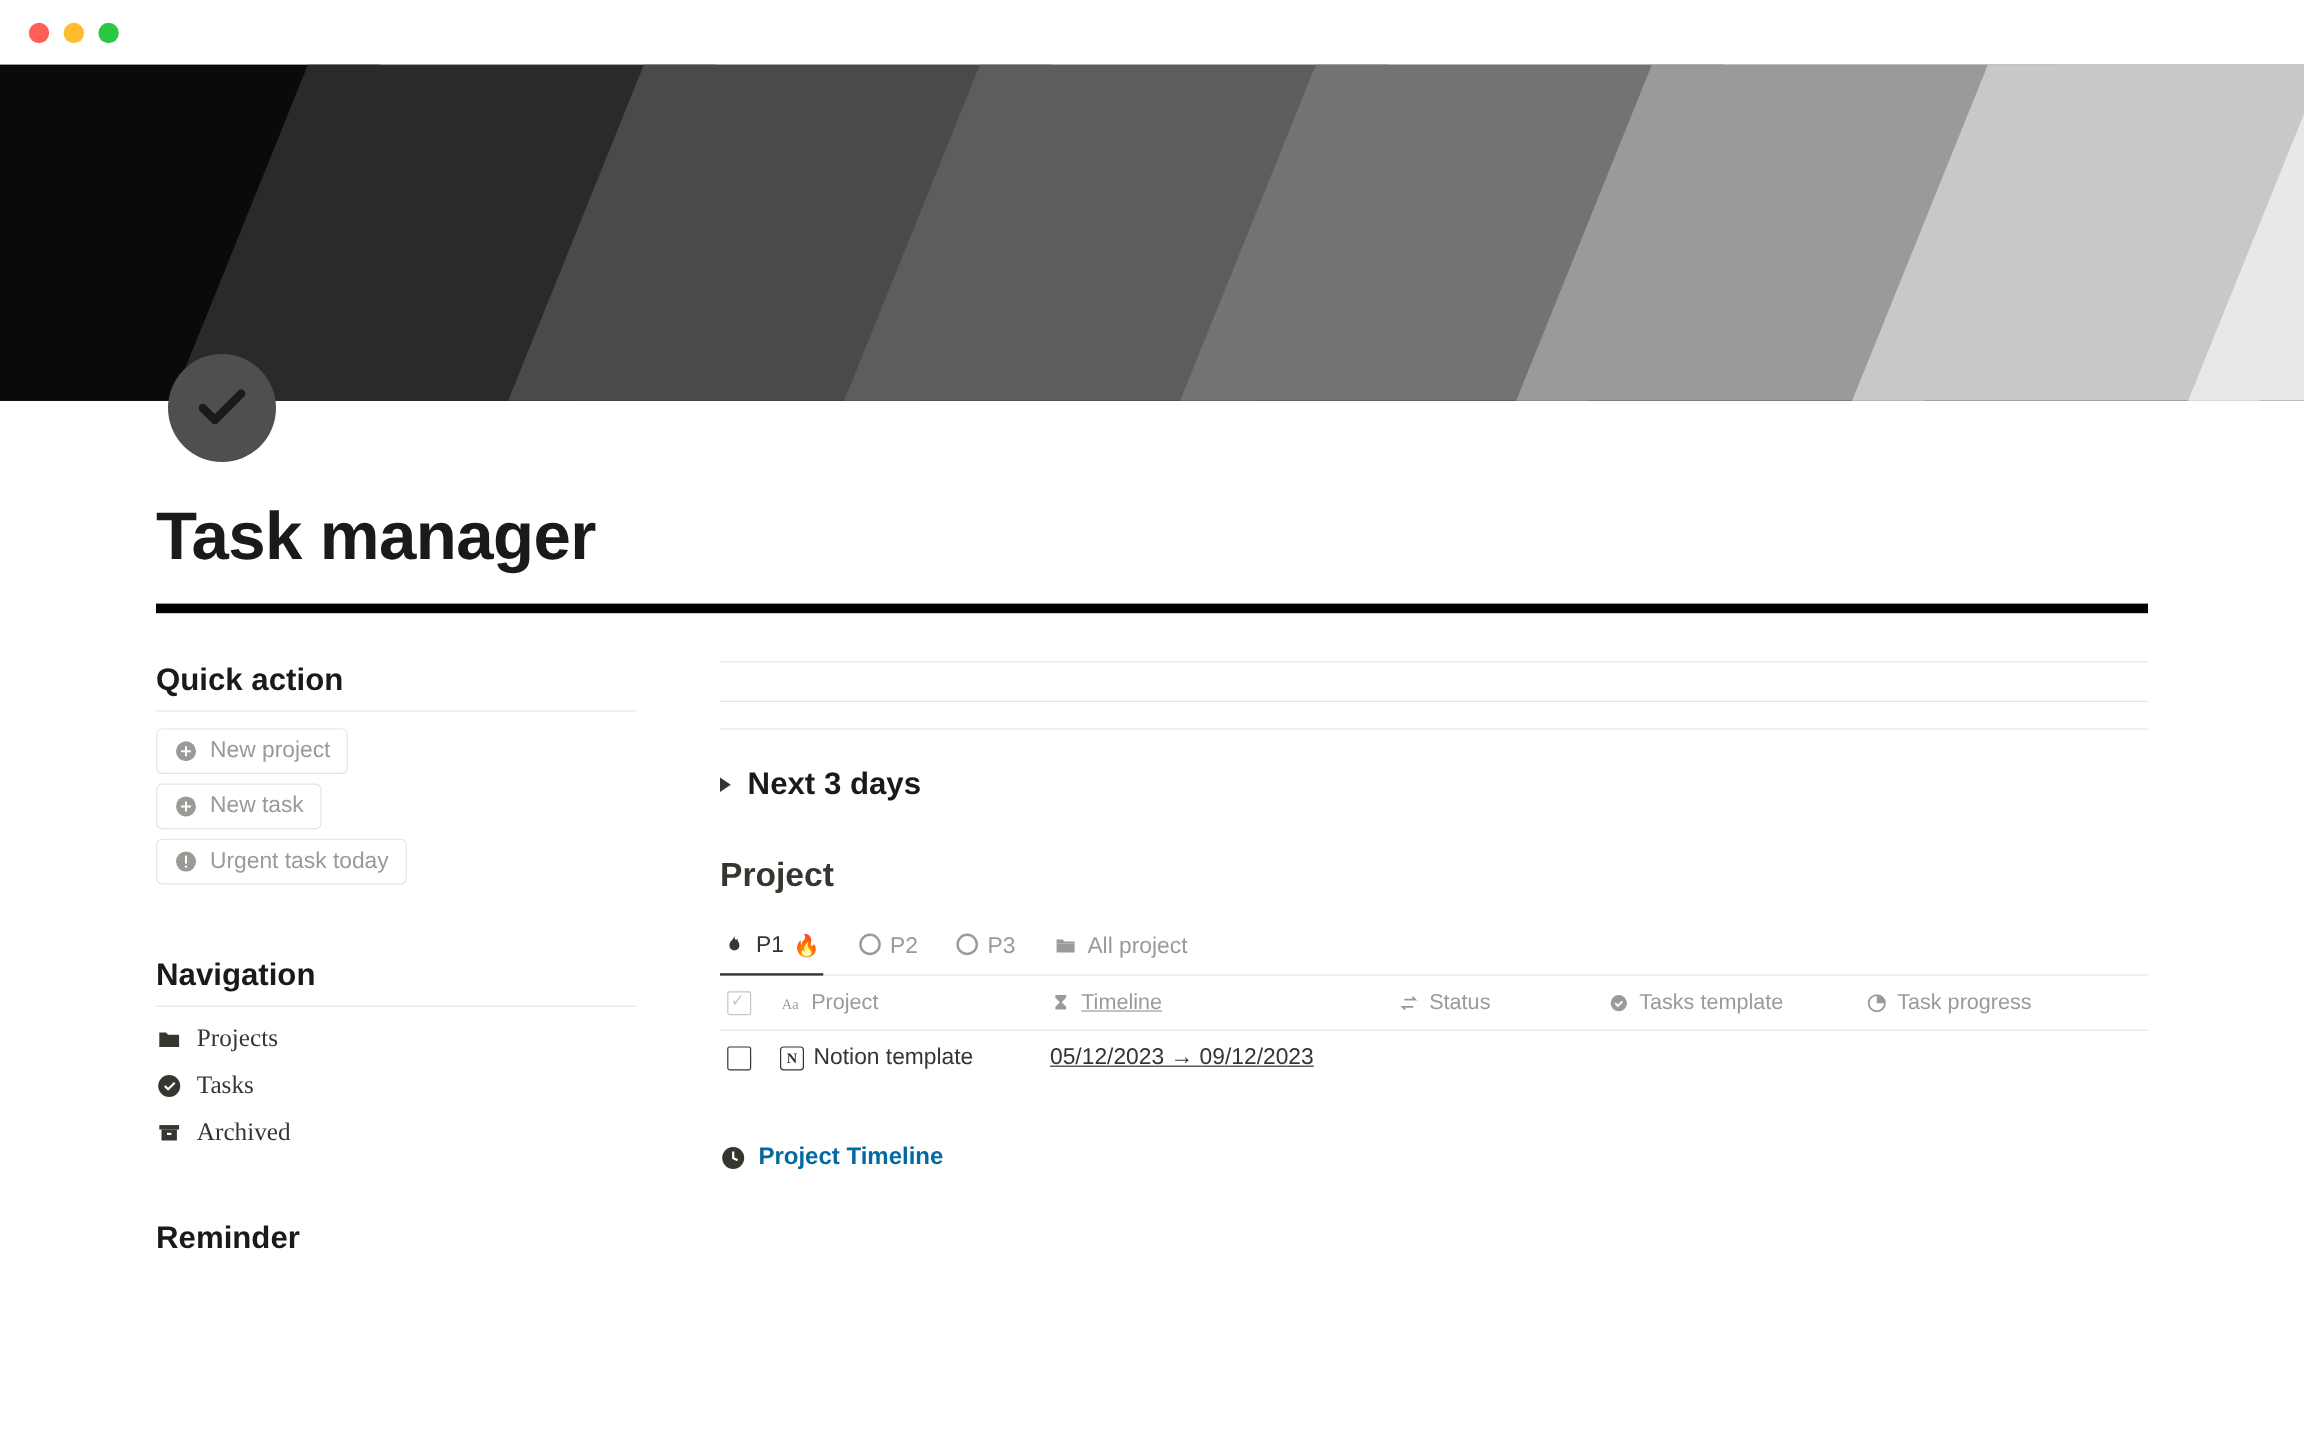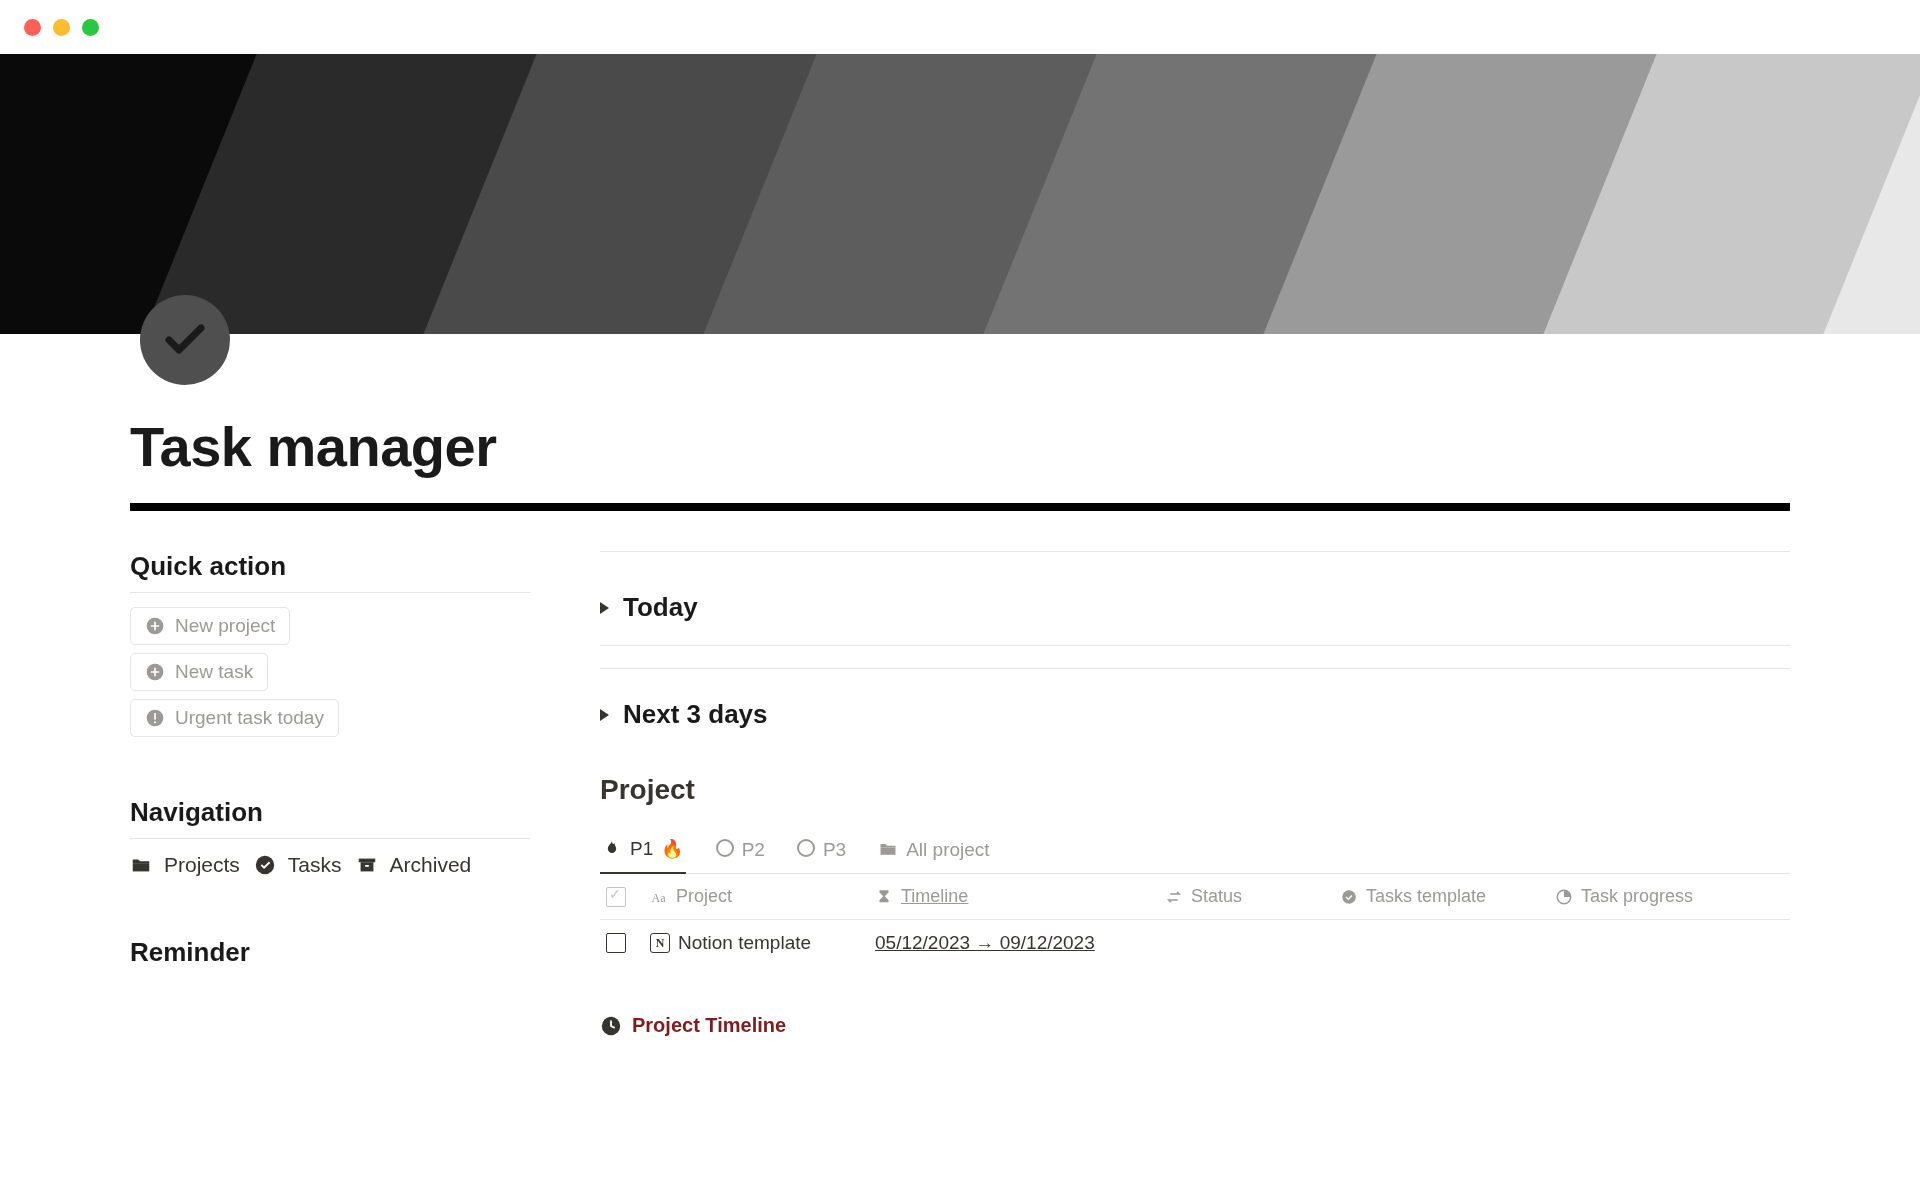--- a/index.html
+++ b/index.html
@@ -360,10 +360,6 @@
       <div class="main-divider"></div>
 
       <div class="toggle-section">
-        <div class="toggle-row">
-          <div class="toggle-arrow"></div>
-          <span>Today</span>
-        </div>
         <div class="toggle-divider"></div>
       </div>
 

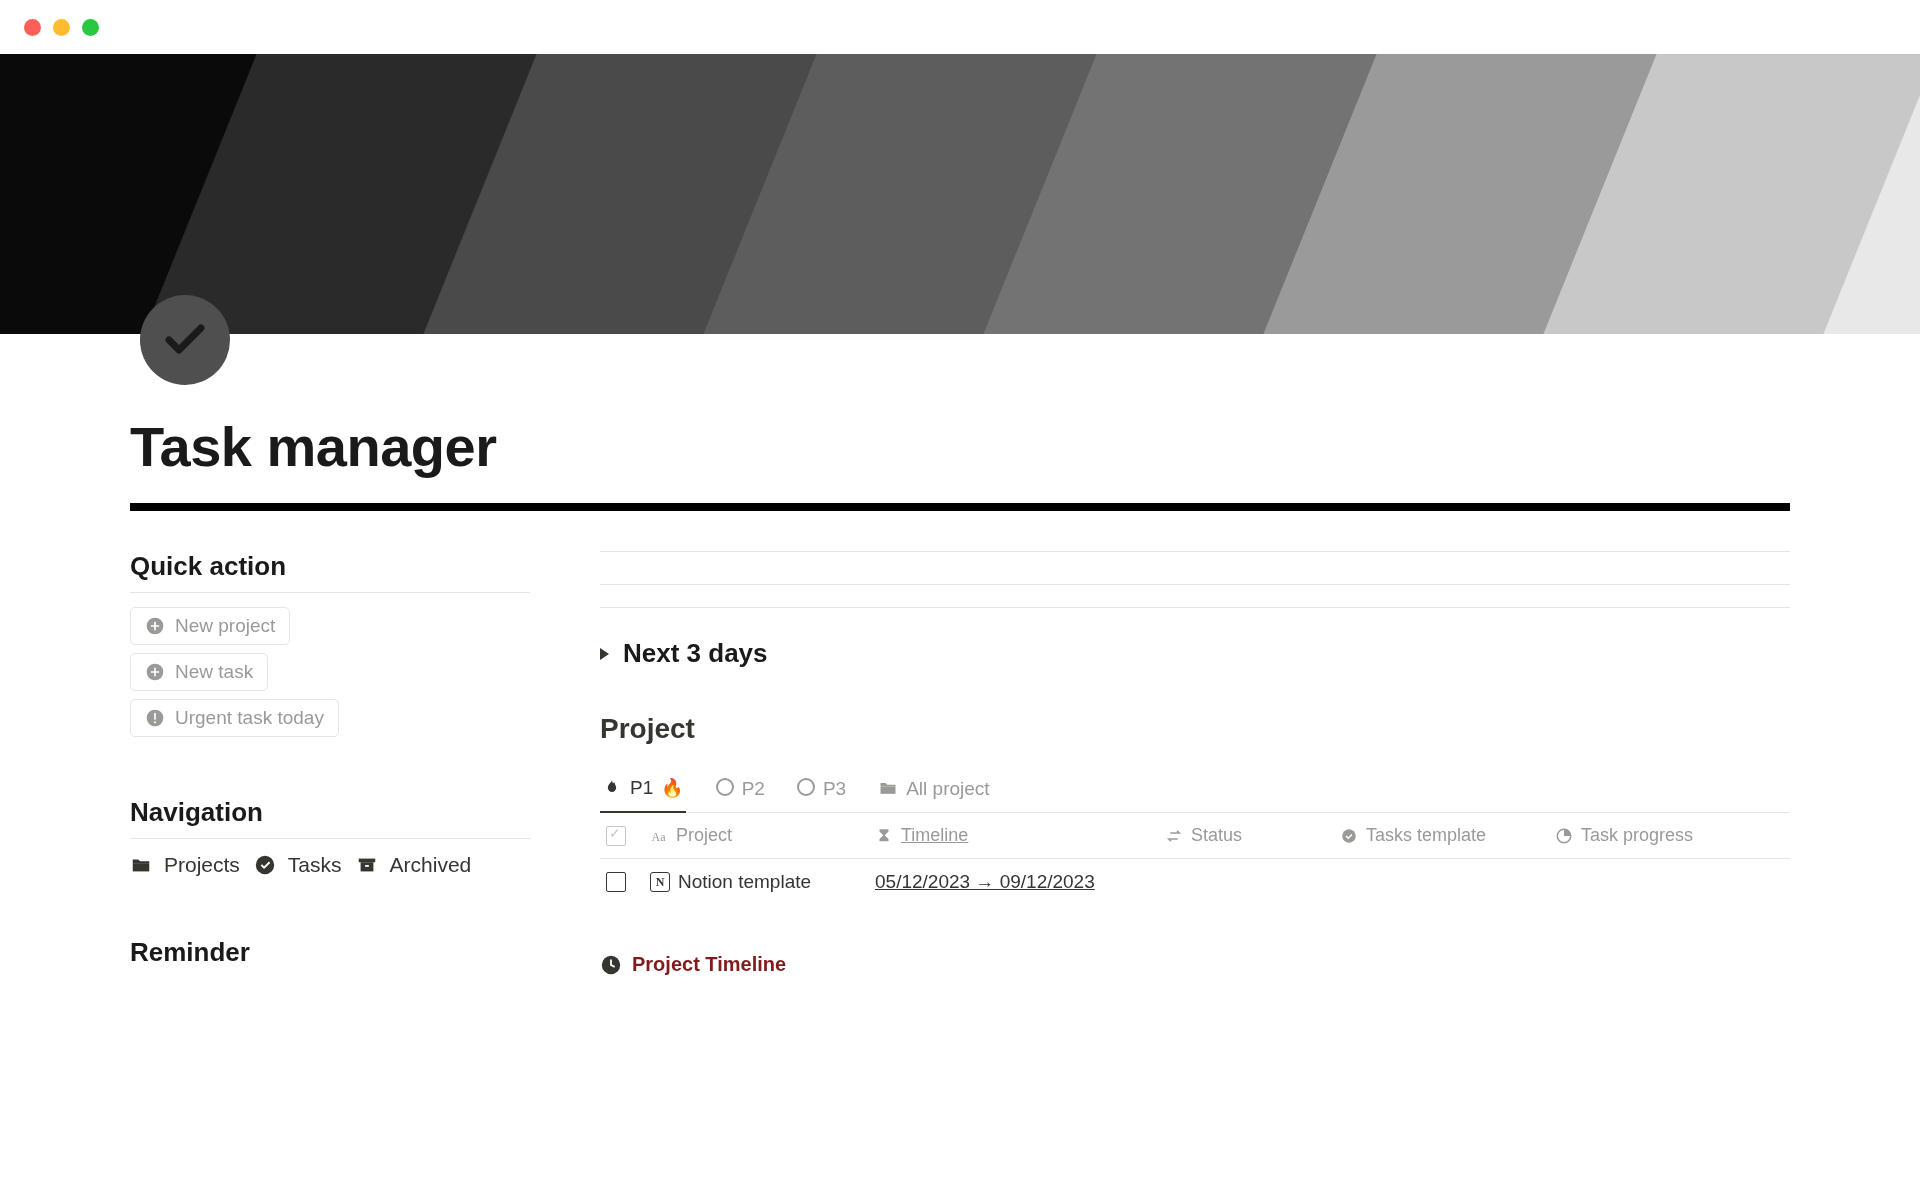--- a/index.html
+++ b/index.html
@@ -124,8 +124,10 @@
 
 .nav-list {
   display: flex;
+  flex-direction: column;
   gap: 14px;
   margin-bottom: 60px;
+  font-family: Liberation Serif, serif;
 }
 .nav-item {
   display: flex;

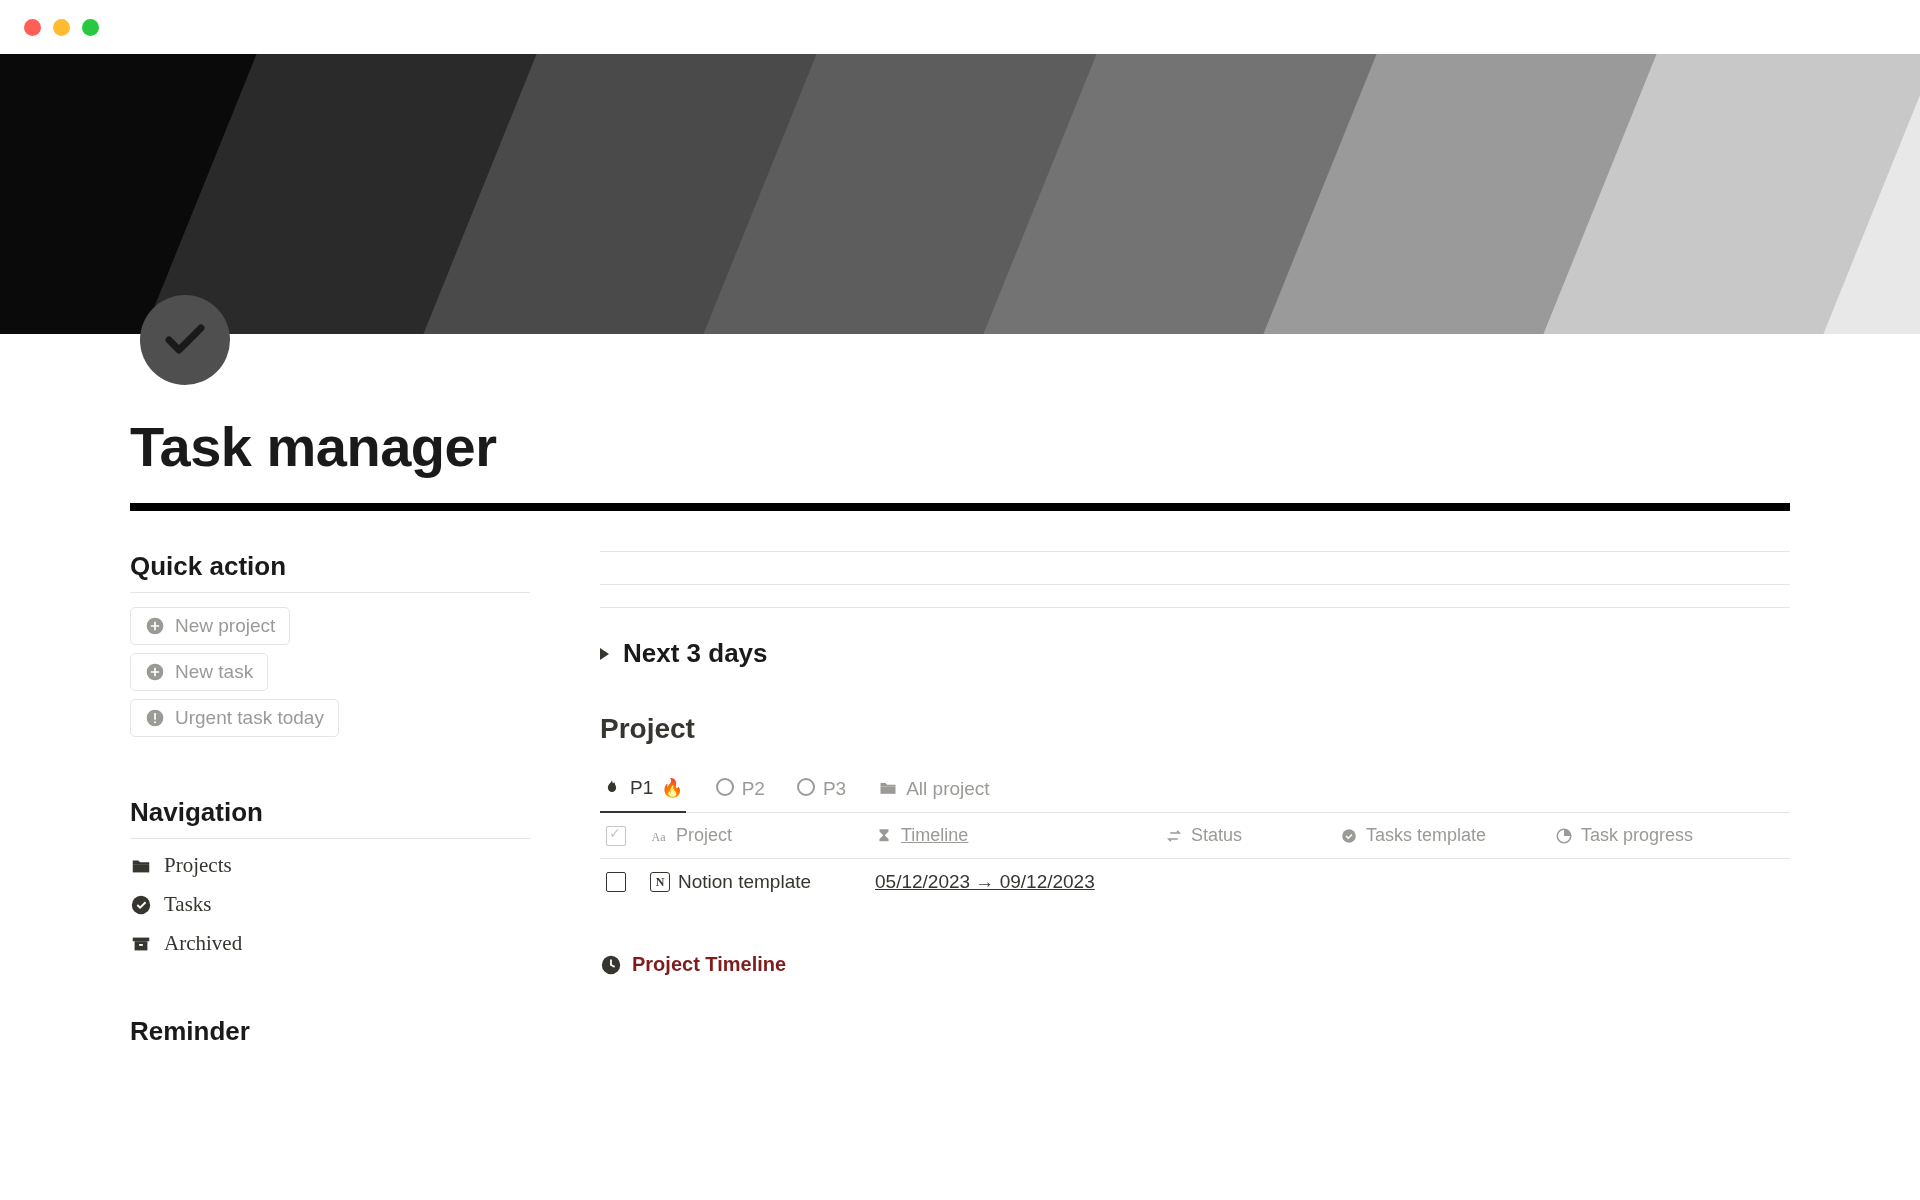--- a/index.html
+++ b/index.html
@@ -248,7 +248,7 @@
   margin-top: 48px;
   font-size: 20px;
   font-weight: 600;
-  color: #7f1d1d;
+  color: #0369a1;
 }
 .timeline-footer svg { width: 22px; height: 22px; fill: #37352f; }
 

